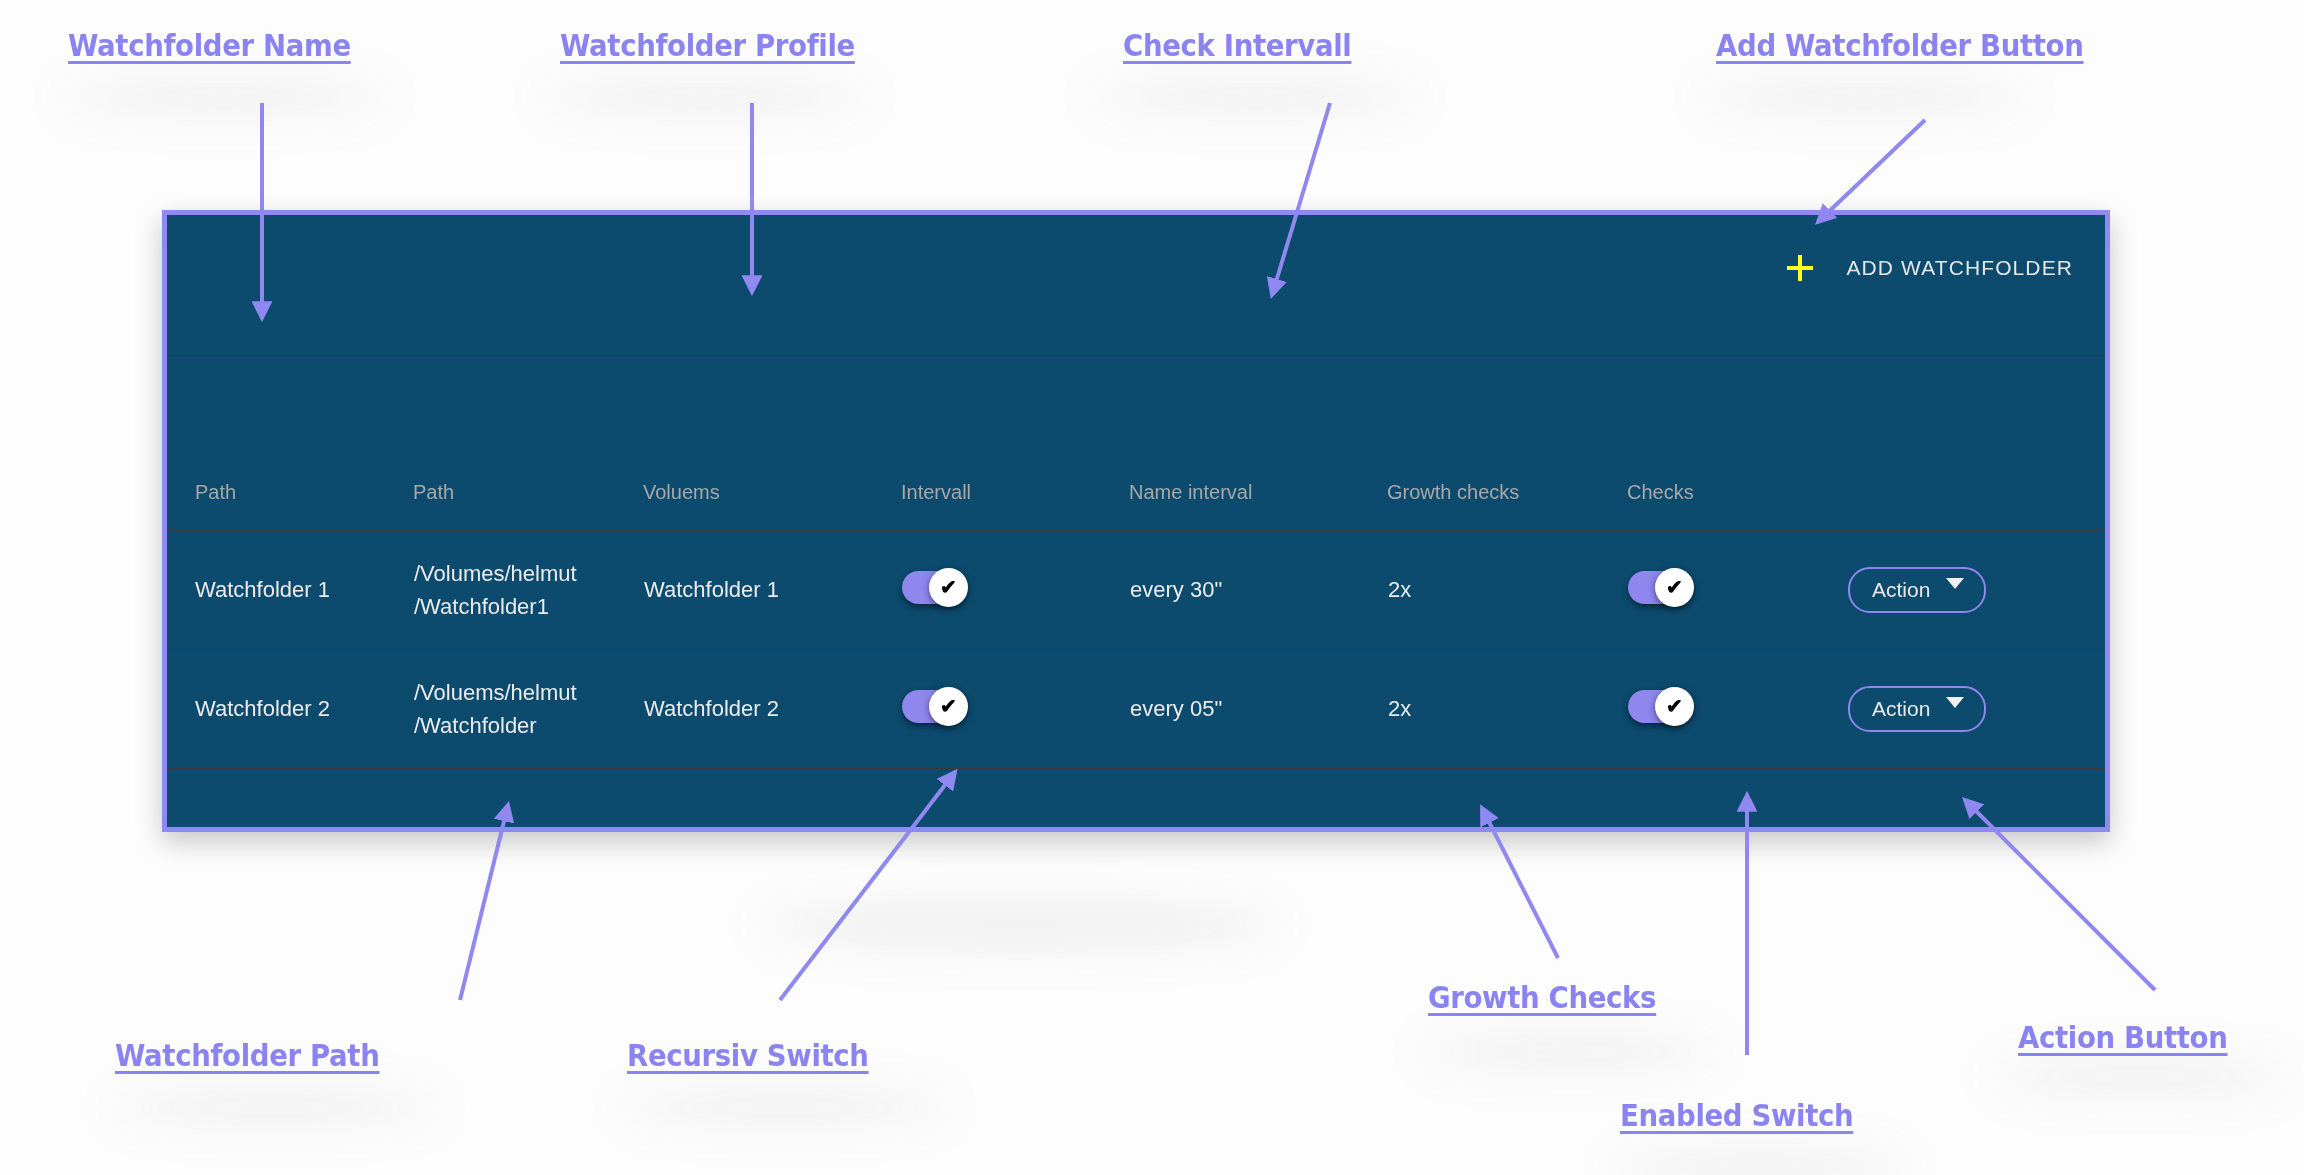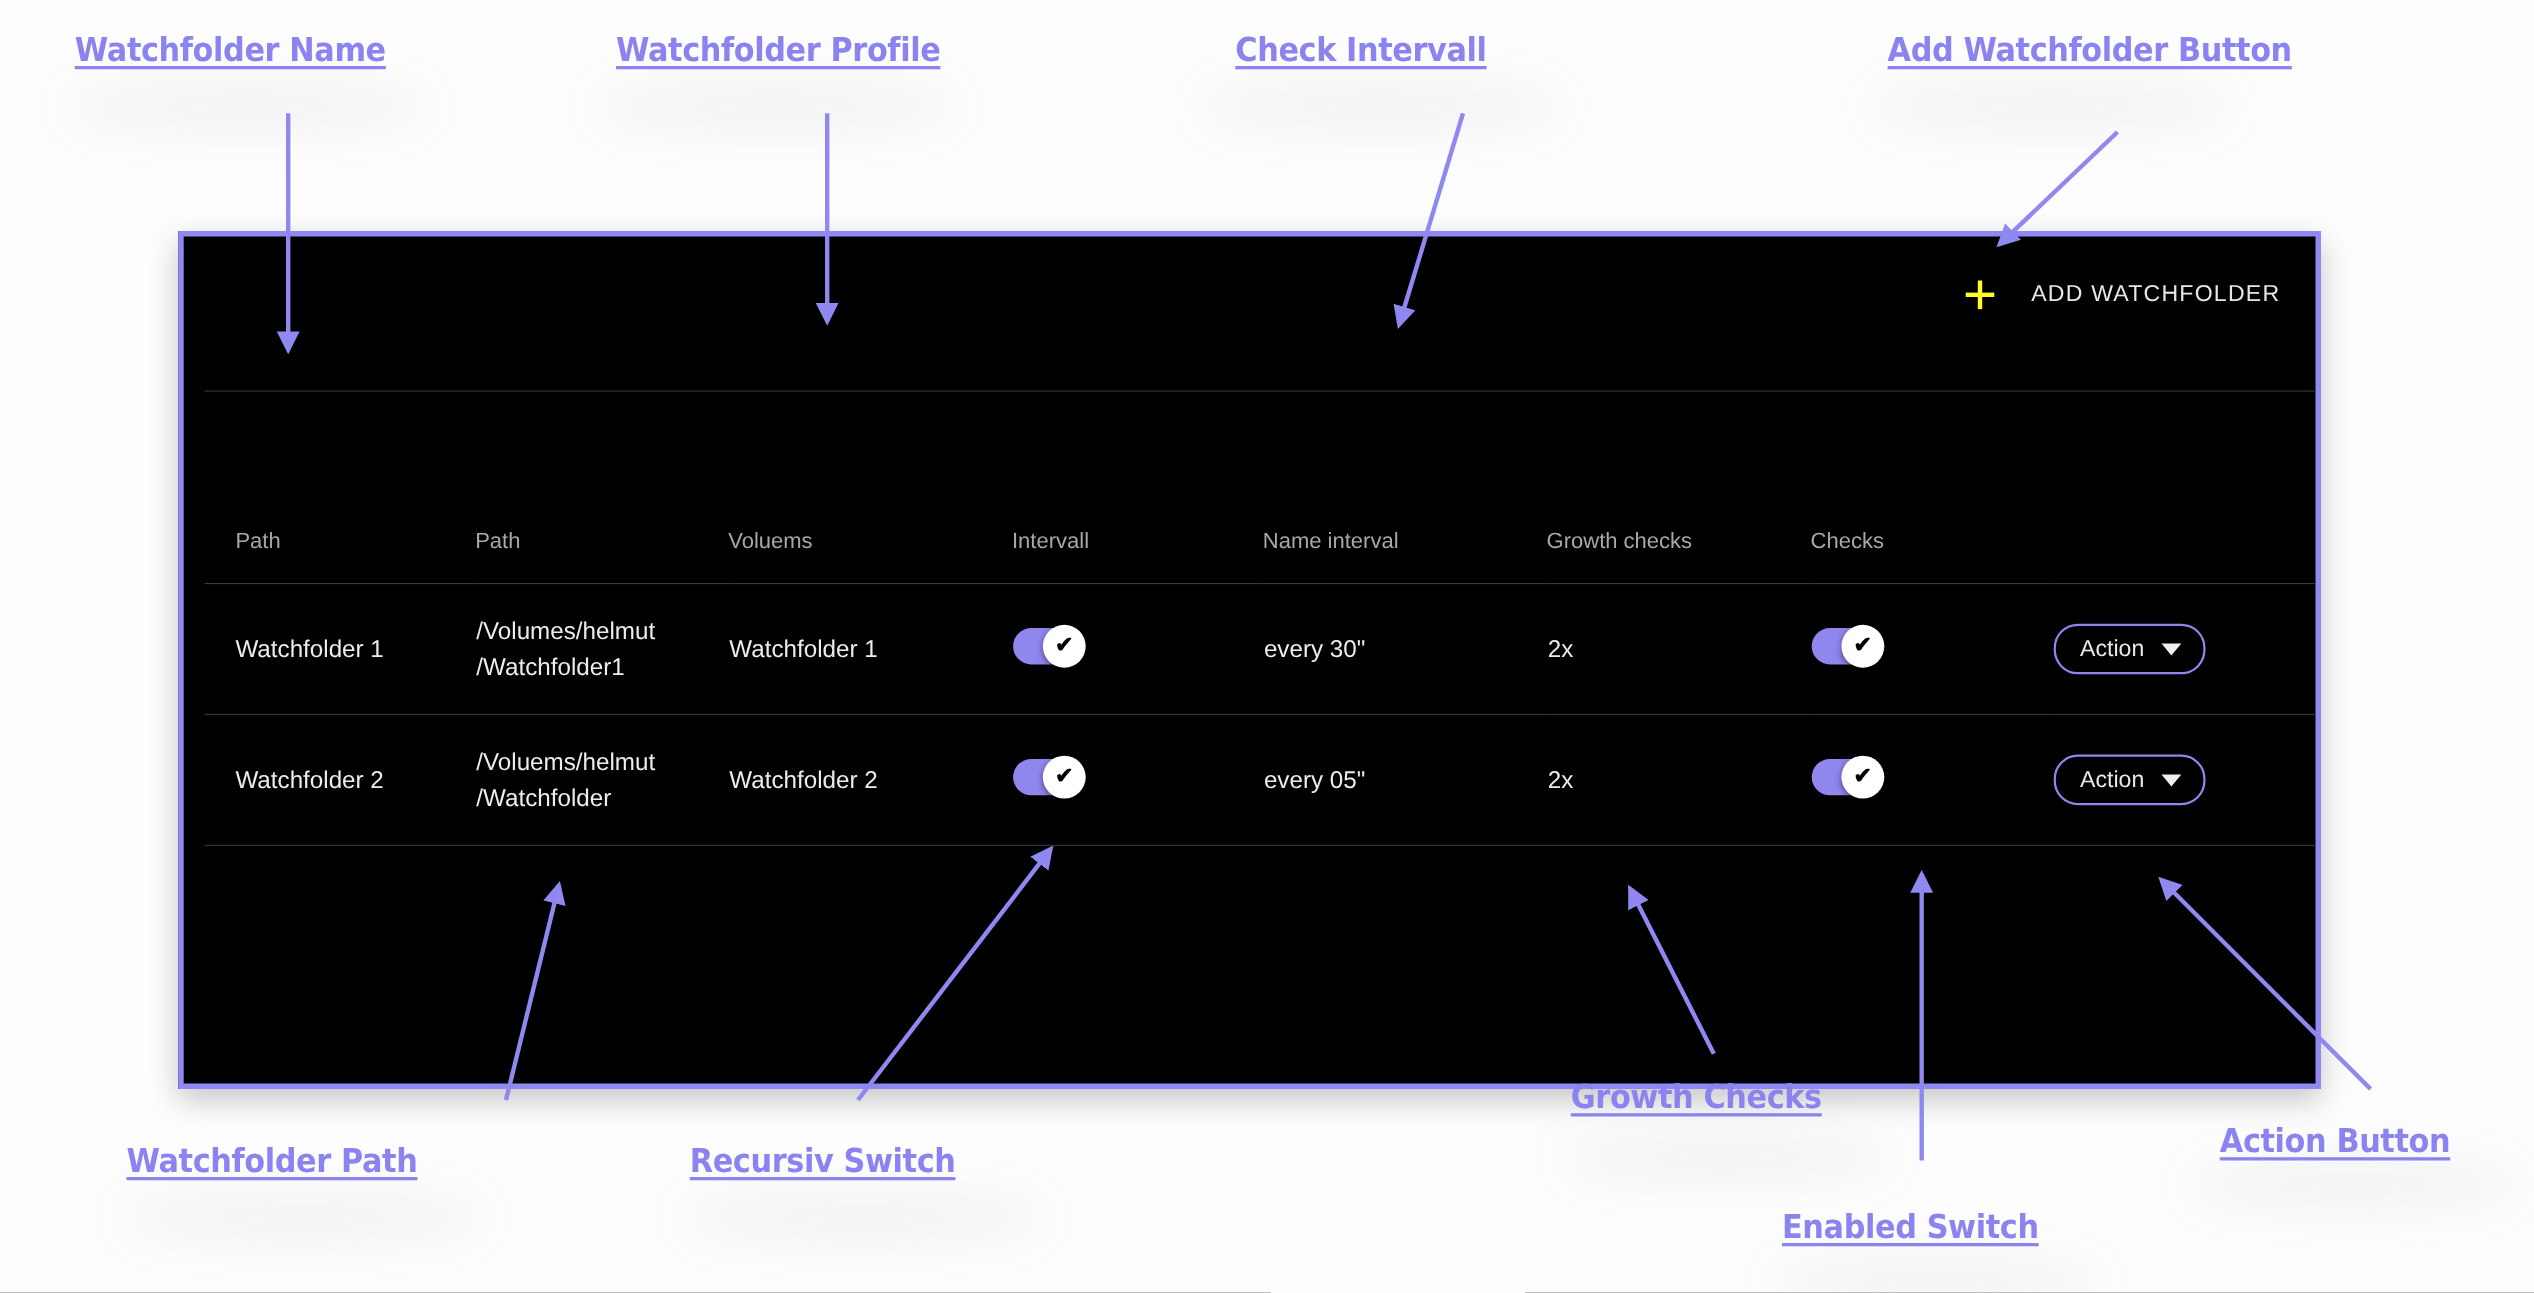--- a/index.html
+++ b/index.html
@@ -55,14 +55,13 @@
     left: 162px;
     top: 210px;
     width: 1948px;
-    height: 780px;
-    background: #000000;
+    height: 622px;
+    background: #0c4a6e;
     border: 5px solid #9089f2;
     box-sizing: border-box;
     box-shadow: 0 10px 26px rgba(0,0,0,0.22);
     z-index: 10;
     overflow: hidden;
-    padding-left: 19px;
   }
 
   

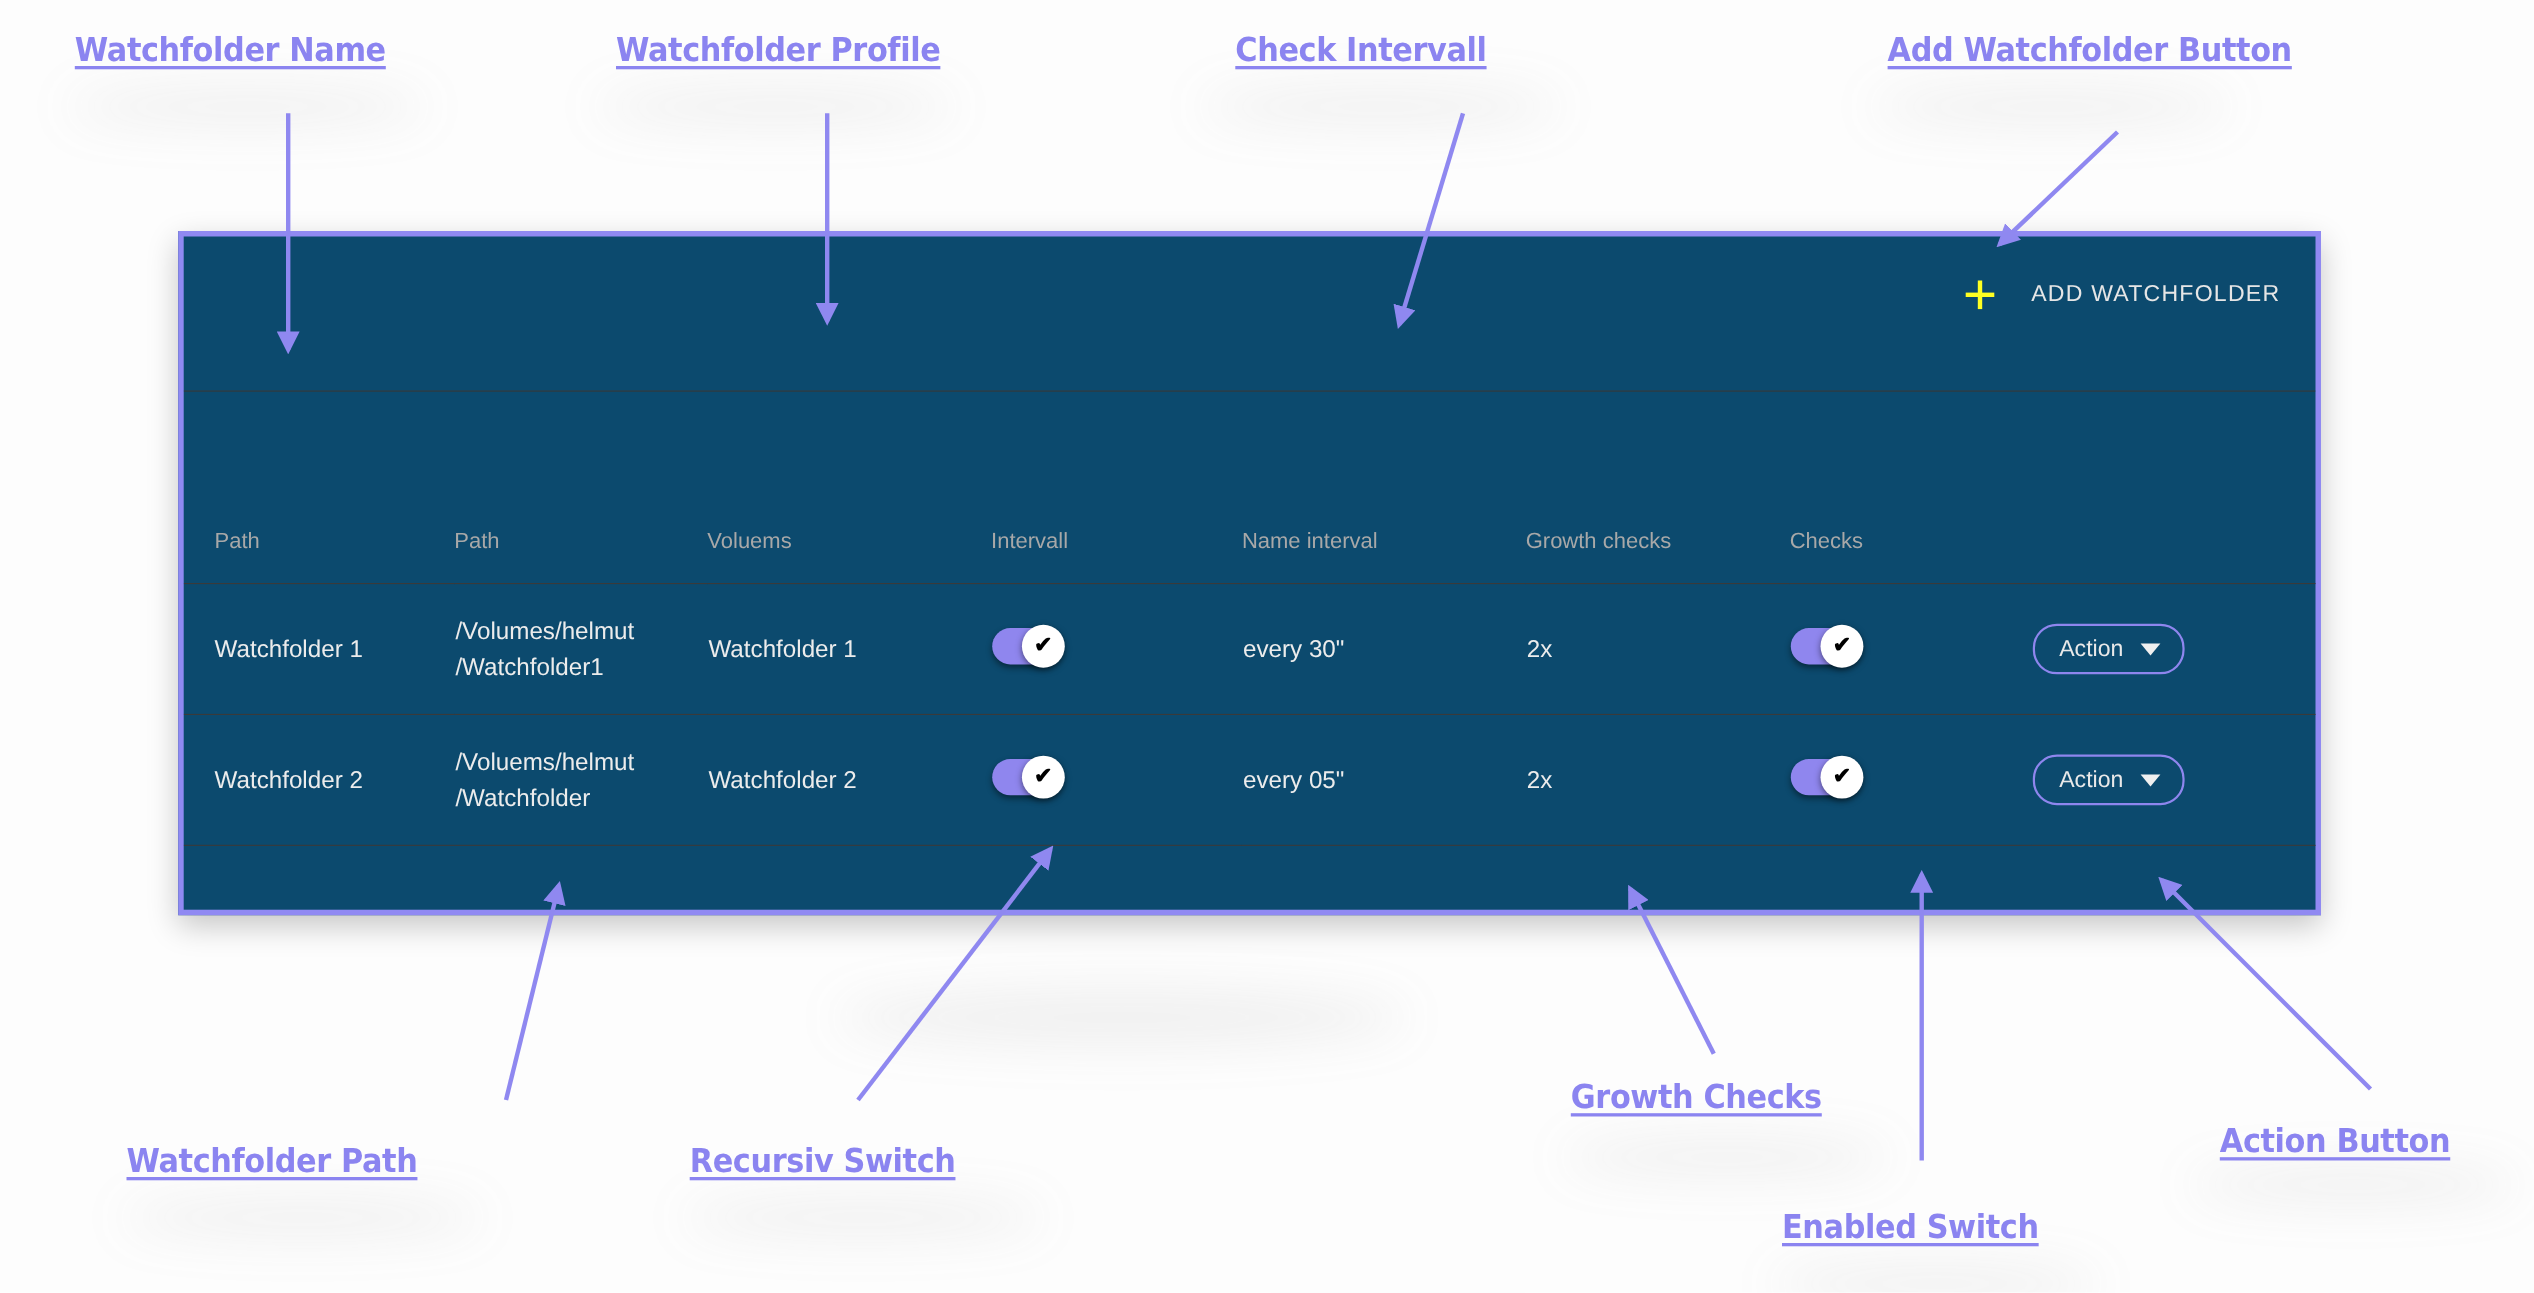--- a/index.html
+++ b/index.html
@@ -171,7 +171,6 @@
   
   .action-button {
     display: inline-flex;
-    align-items: center;
     gap: 16px;
     border: 2px solid #8f86ee;
     border-radius: 22px;

